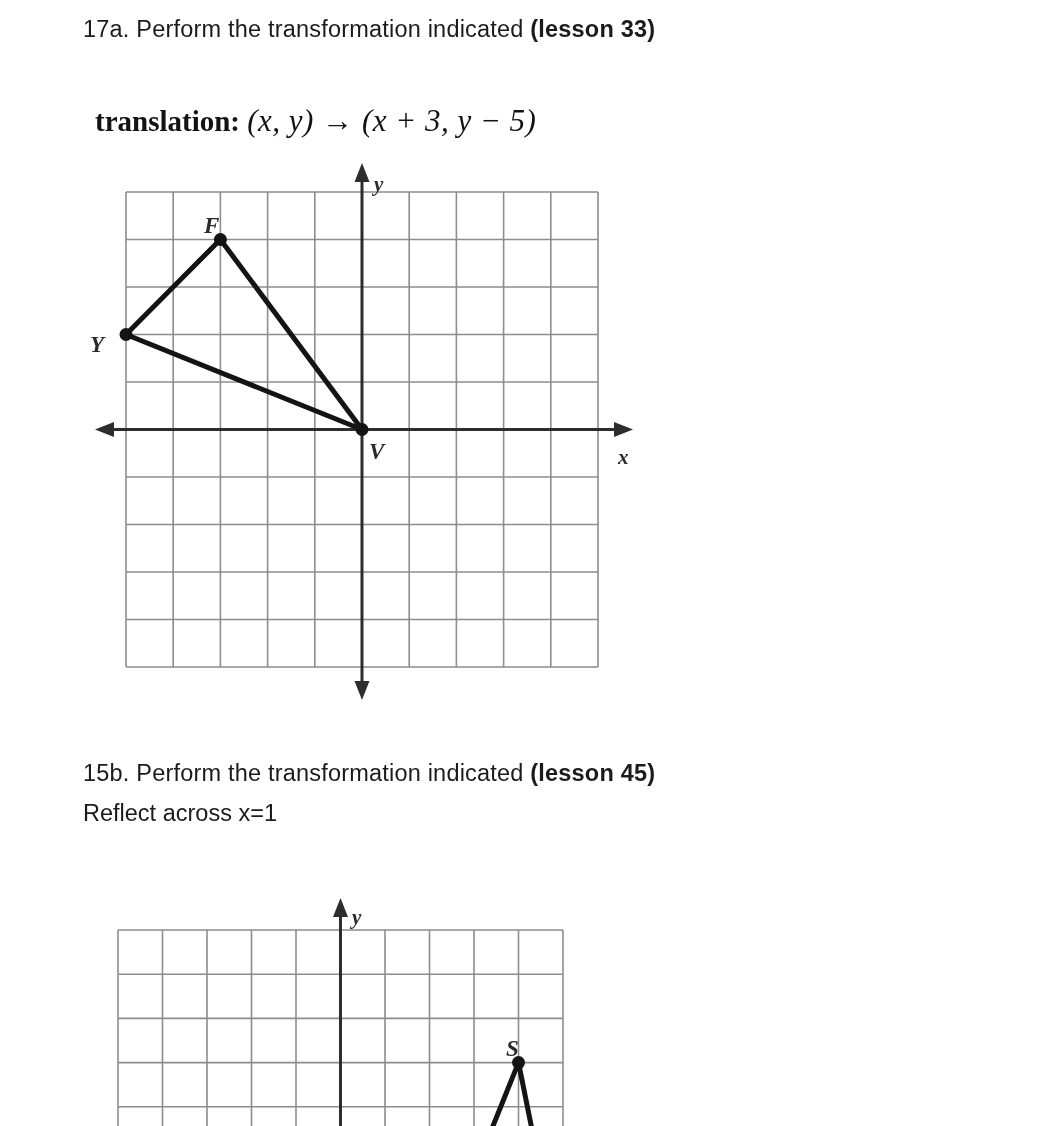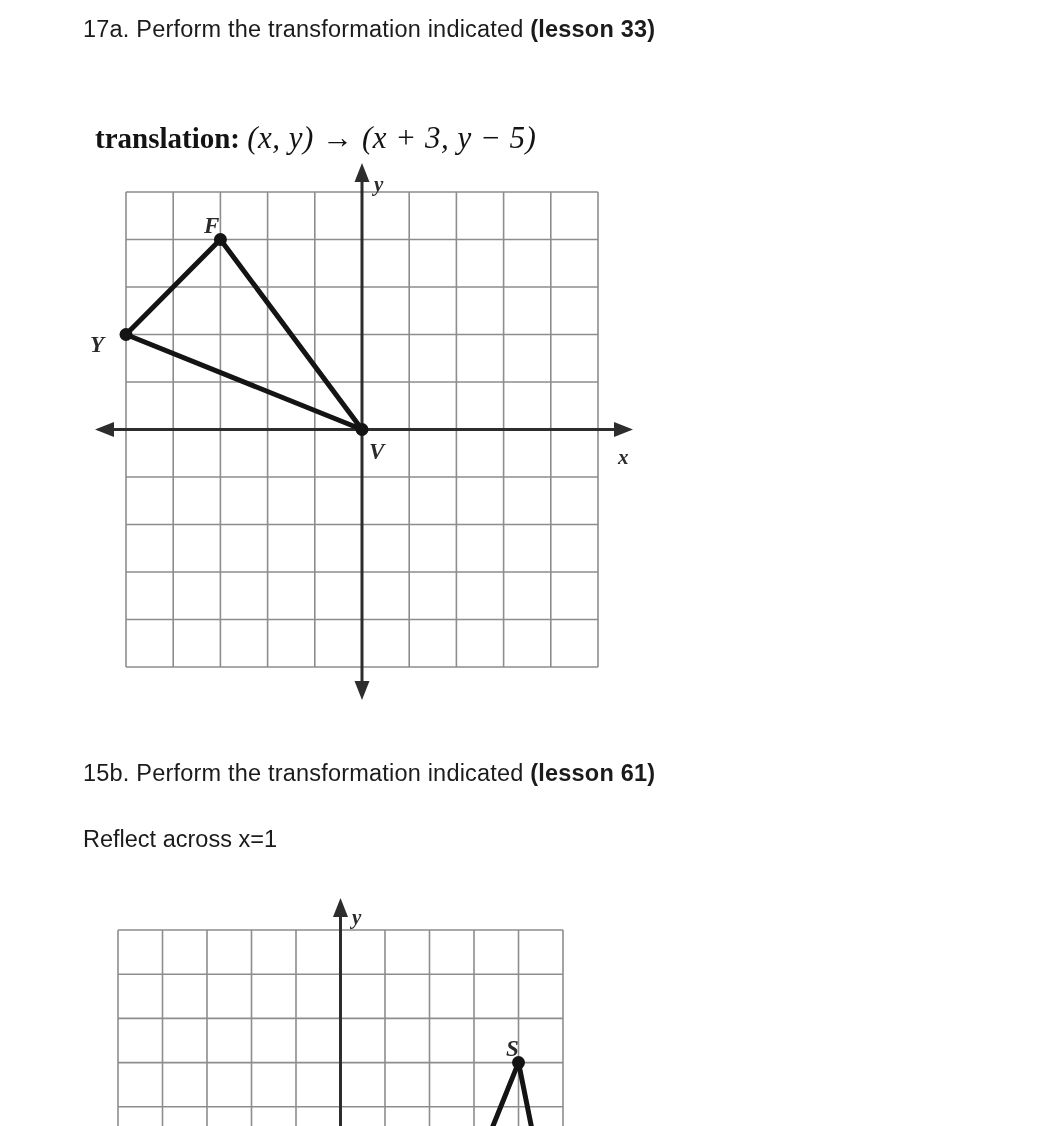--- a/index.html
+++ b/index.html
@@ -8,7 +8,7 @@
   .ptitle{position:absolute;left:83px;font:400 23.5px "Liberation Sans",sans-serif;
           color:#1b1b1b;white-space:pre;letter-spacing:.2px;}
   .ptitle b{font-weight:700;}
-  .mline{position:absolute;left:95px;top:120px;white-space:pre;text-align:right;}
+  .mline{position:absolute;left:95px;top:103px;white-space:pre;text-align:right;}
   .mlabel{font:700 29px "Liberation Serif",serif;color:#131313;}
   .mformula{font:italic 400 31px "Liberation Serif",serif;color:#131313;letter-spacing:.5px;}
   .rline{position:absolute;left:83px;top:800px;font:400 23.5px "Liberation Sans",sans-serif;color:#1b1b1b;margin-top:26px;}

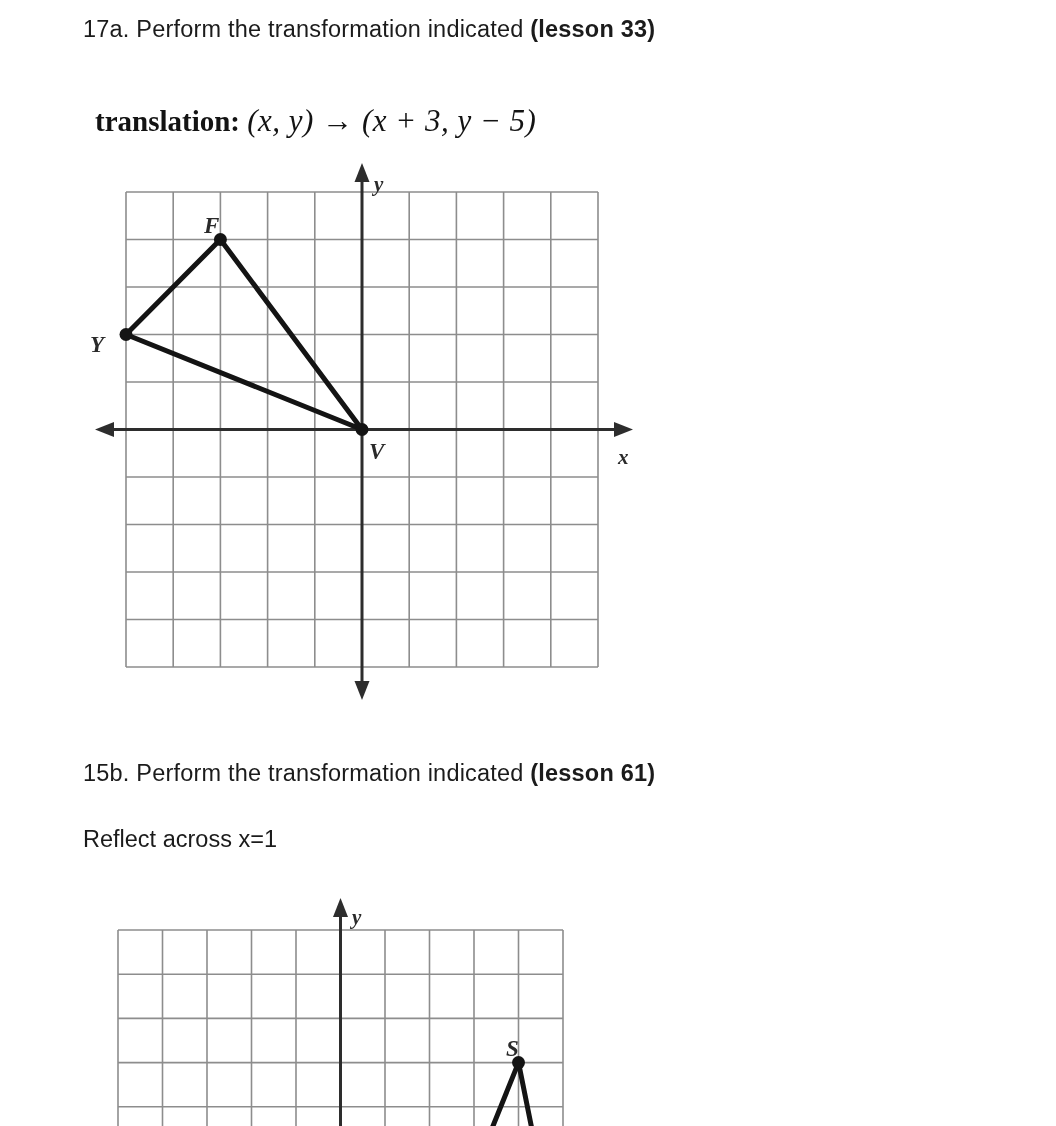--- a/index.html
+++ b/index.html
@@ -71,7 +71,7 @@
       <text x="369" y="304" fill="#2a2a2a" class="flabel-vertex">V</text>
     </svg>
 
-  <div class="ptitle" style="top:760px"><span>15b. Perform the transformation indicated </span><b>(lesson 61)</b></div>
+  <div class="ptitle" style="top:760px"><span>15b. Perform the transformation indicated </span><b>(lesson 45)</b></div>
 
   <div class="rline">Reflect across x=1</div>
 

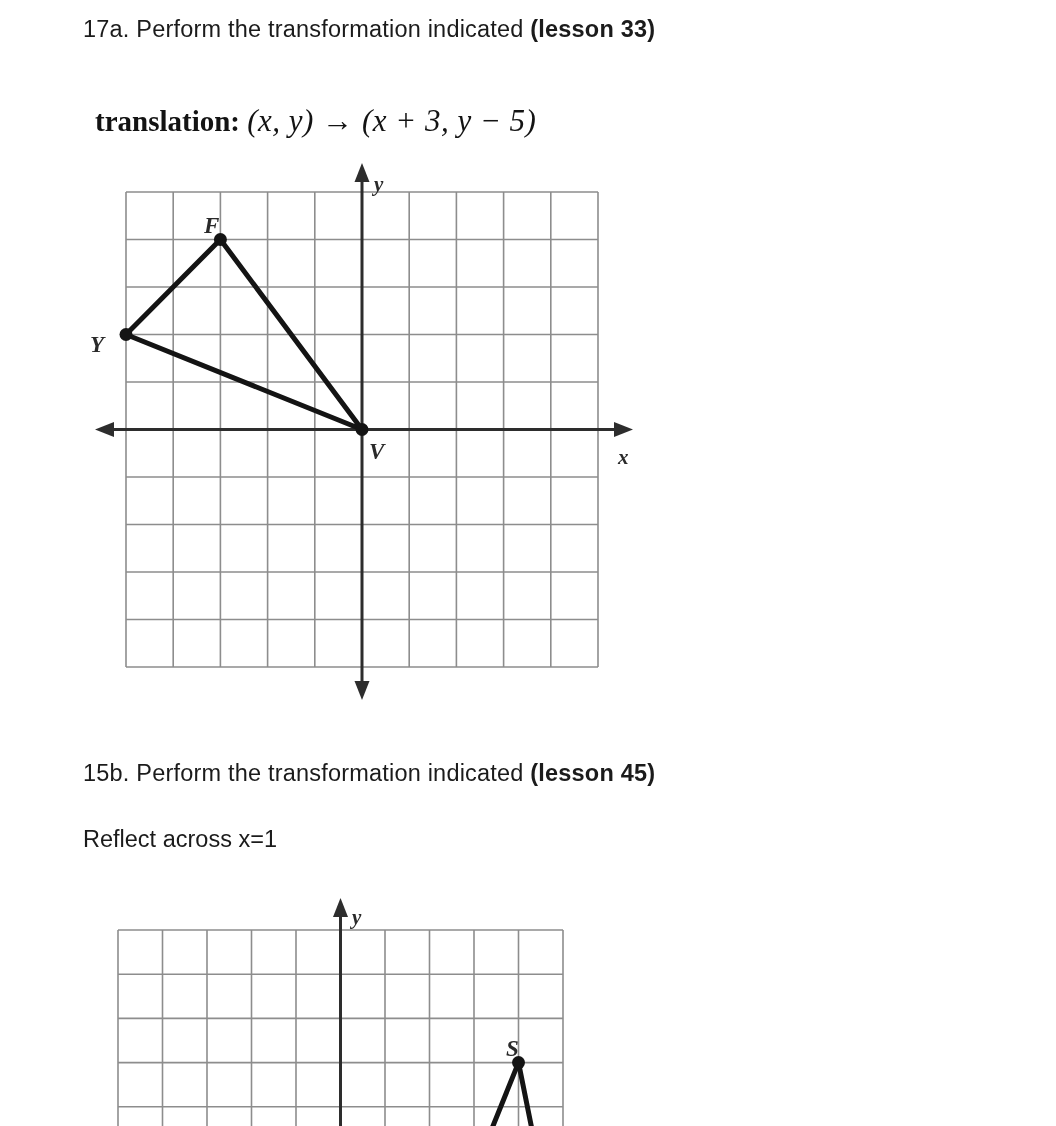--- a/index.html
+++ b/index.html
@@ -11,7 +11,7 @@
   .mline{position:absolute;left:95px;top:103px;white-space:pre;text-align:right;}
   .mlabel{font:700 29px "Liberation Serif",serif;color:#131313;}
   .mformula{font:italic 400 31px "Liberation Serif",serif;color:#131313;letter-spacing:.5px;}
-  .rline{position:absolute;left:83px;top:800px;font:400 23.5px "Liberation Sans",sans-serif;color:#1b1b1b;margin-top:26px;}
+  .rline{position:absolute;left:83px;top:800px;font:400 23.5px "Liberation Sans",sans-serif;color:#1b1b1b;}
   svg{position:absolute;left:0;filter:blur(.3px);}
   .flabel-axis{font:italic 600 21px "Liberation Serif",serif;}
   .flabel-vertex{font:italic 700 23px "Liberation Serif",serif;}

